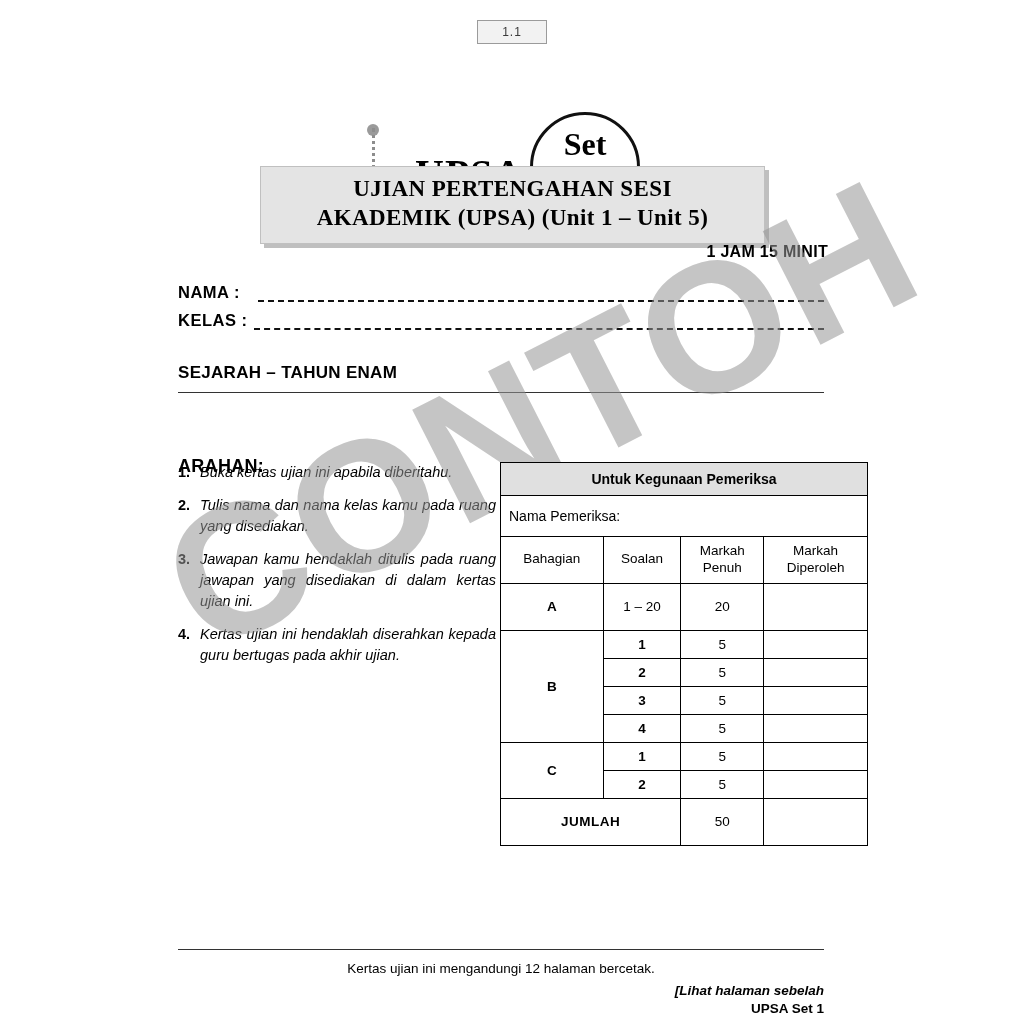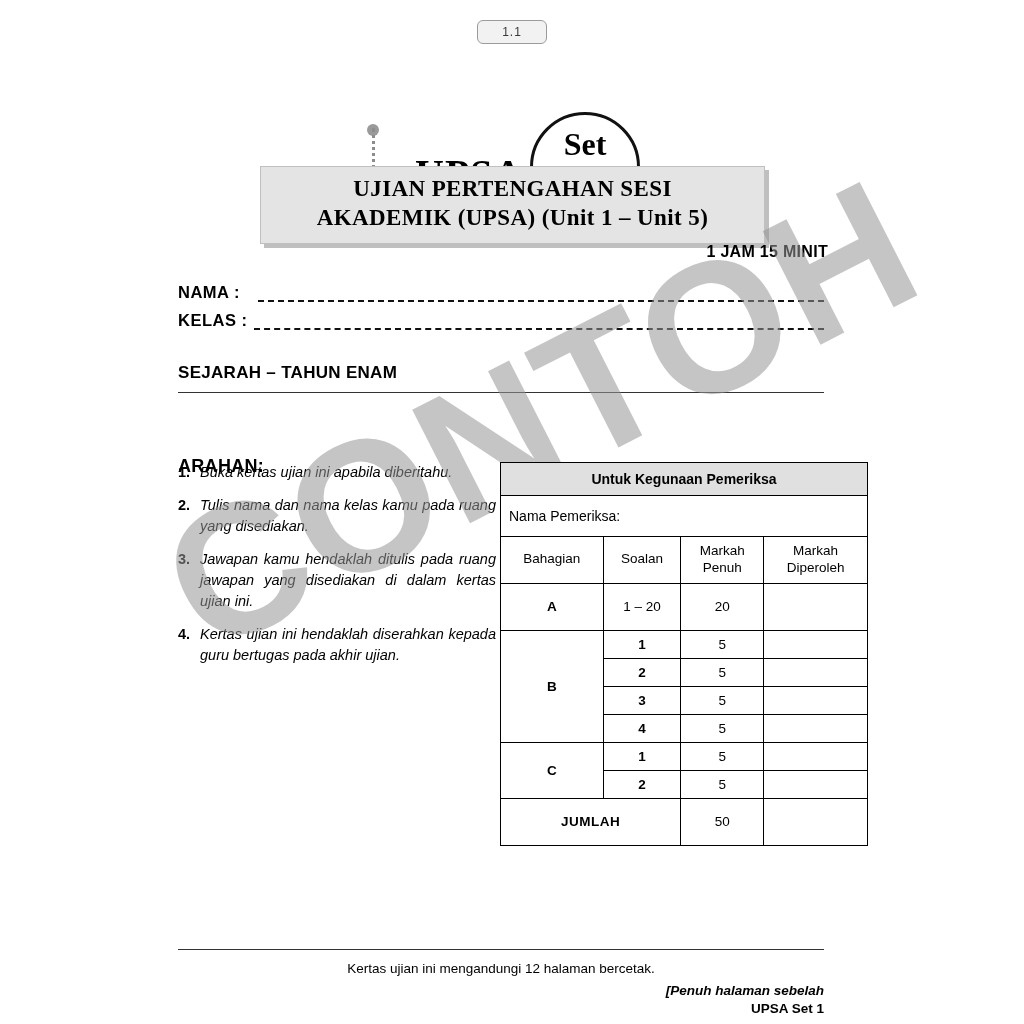--- a/index.html
+++ b/index.html
@@ -58,7 +58,7 @@
     width: 68px;
     height: 22px;
     border: 1px solid #9b9b9b;
-    border-radius: 6px;
+    border-radius: 0;
     background: #f2f2f2;
     display: flex;
     align-items: center;

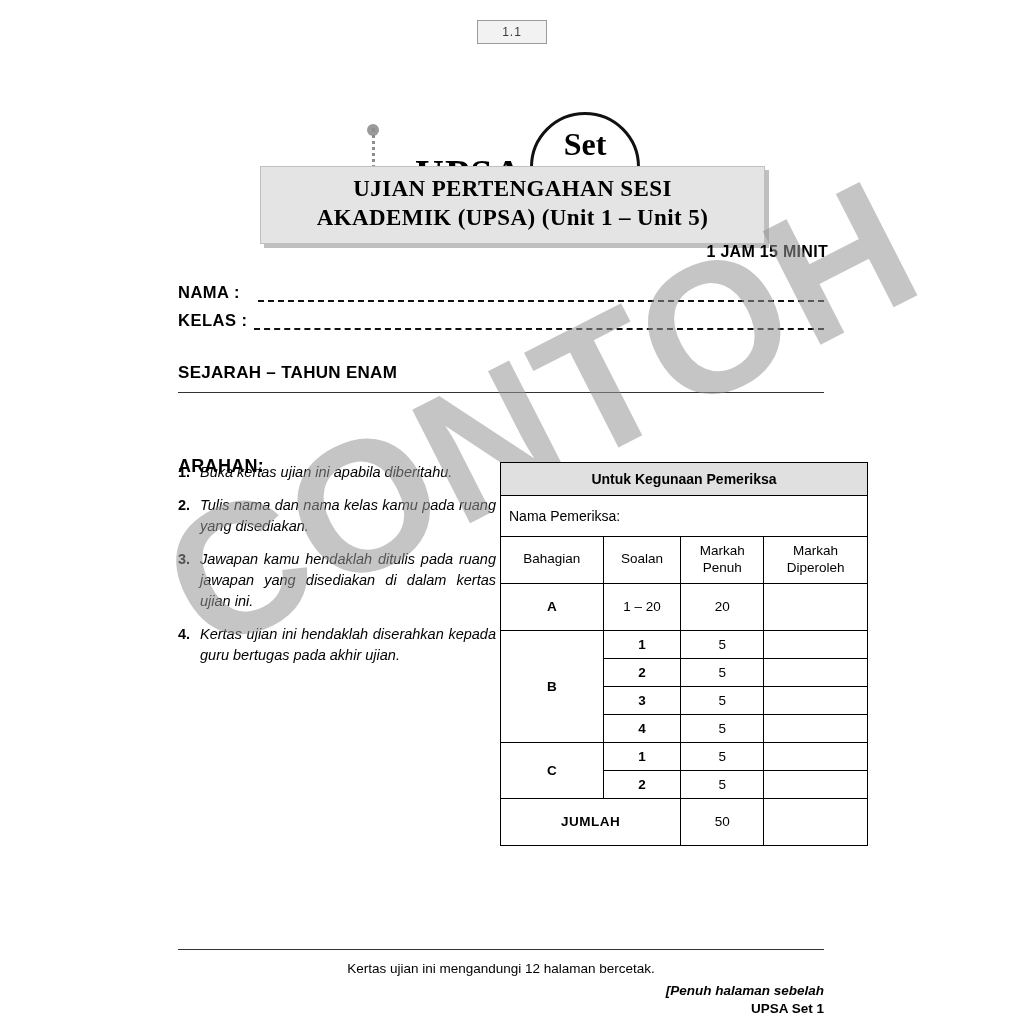--- a/index.html
+++ b/index.html
@@ -426,7 +426,7 @@
   <div class="footer-rule"></div>
   <div class="footer-note">Kertas ujian ini mengandungi 12 halaman bercetak.</div>
   <div class="footer-right">
-    <div class="lihat">[Penuh halaman sebelah</div>
+    <div class="lihat">[Lihat halaman sebelah</div>
     <div class="setline">UPSA Set 1</div>
   </div>
 

